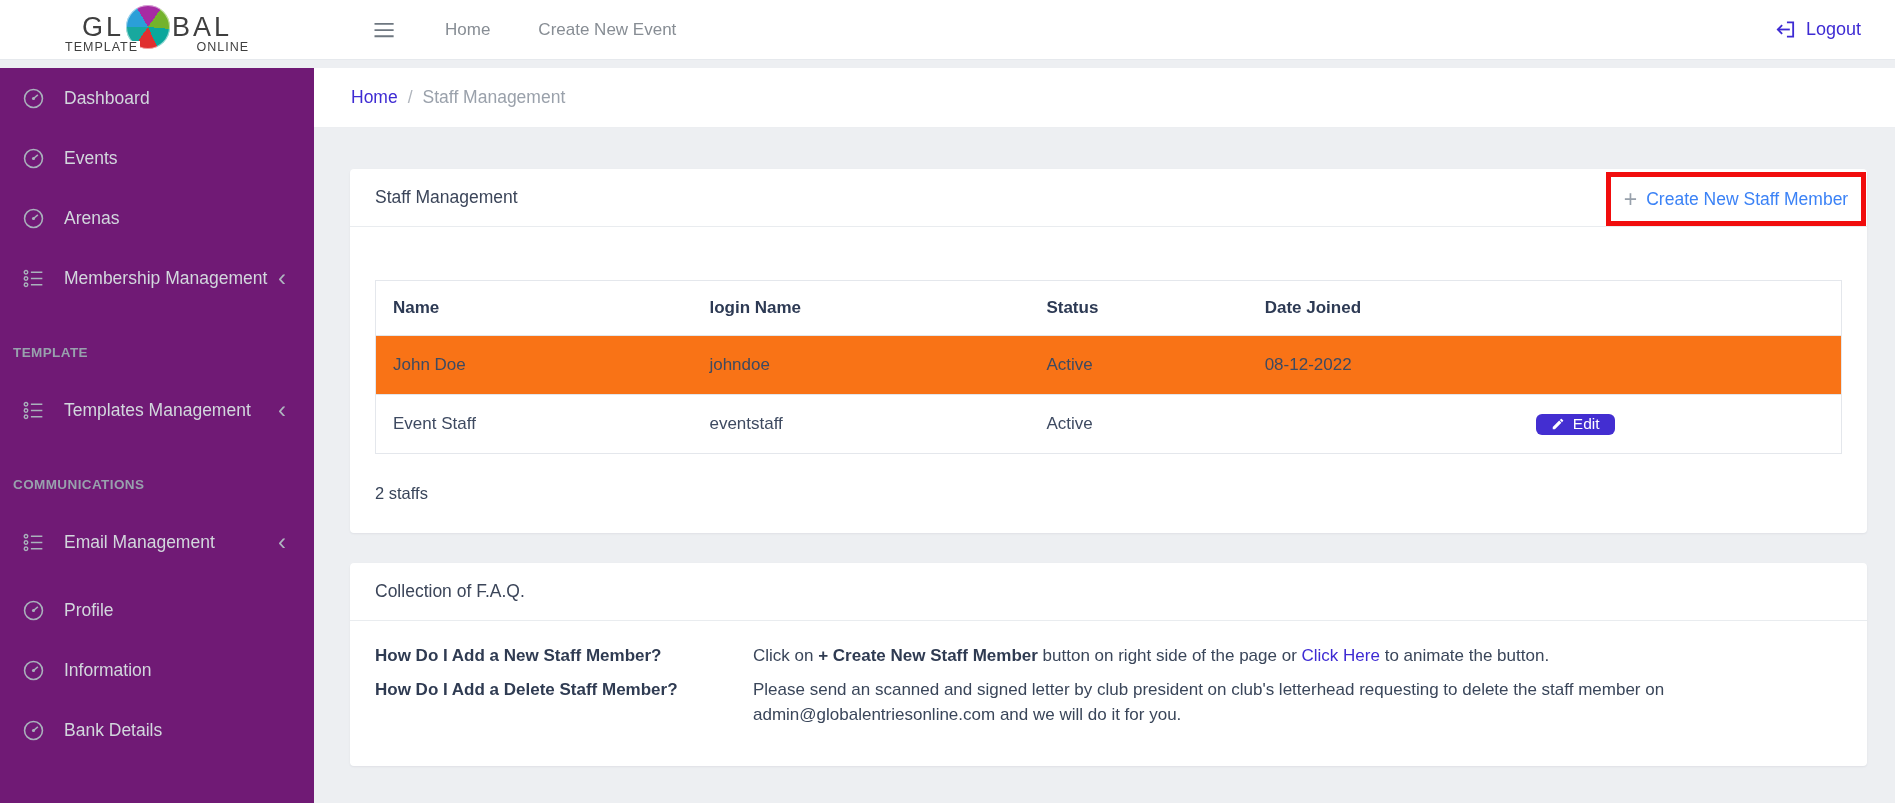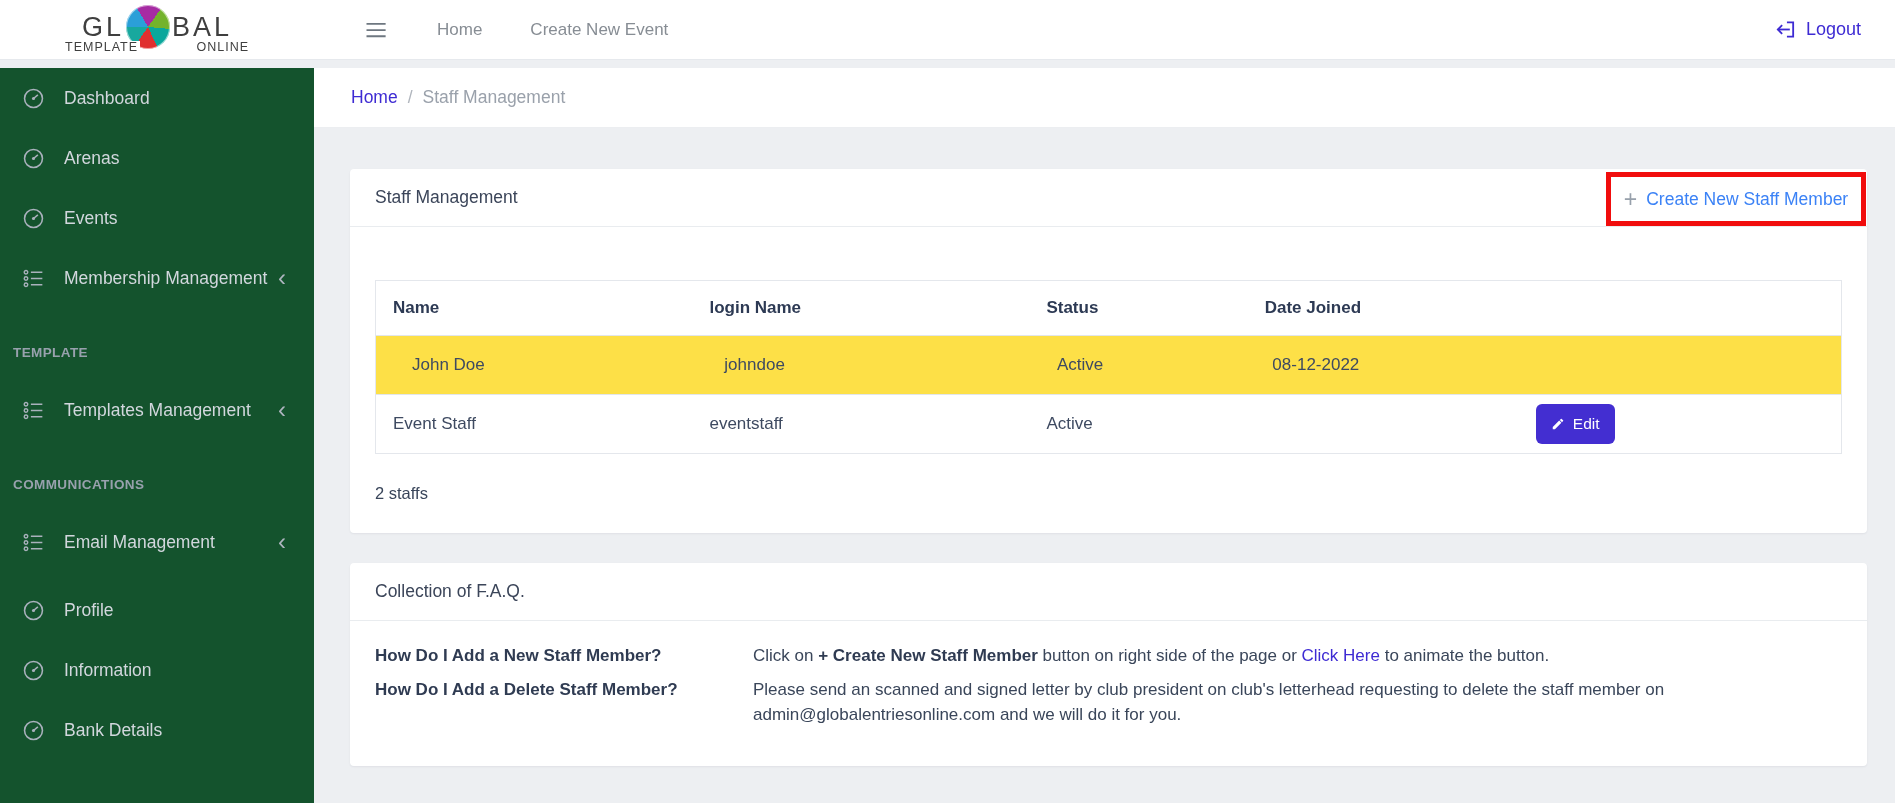--- a/index.html
+++ b/index.html
@@ -10,7 +10,7 @@
   
   .topbar { position:absolute; top:0; left:0; width:1895px; height:60px;
             background:#ffffff; border-bottom:1px solid #e6e9ed; z-index:5;
-            display:flex; align-items:center; }
+            display:flex; align-items:center;gap:8px; }
   .logo-wrap { width:314px; display:flex; justify-content:center; align-items:center; }
   .logo { display:flex; flex-direction:column; align-items:center; line-height:1; }
   .logo-row1 { display:flex; align-items:center; }

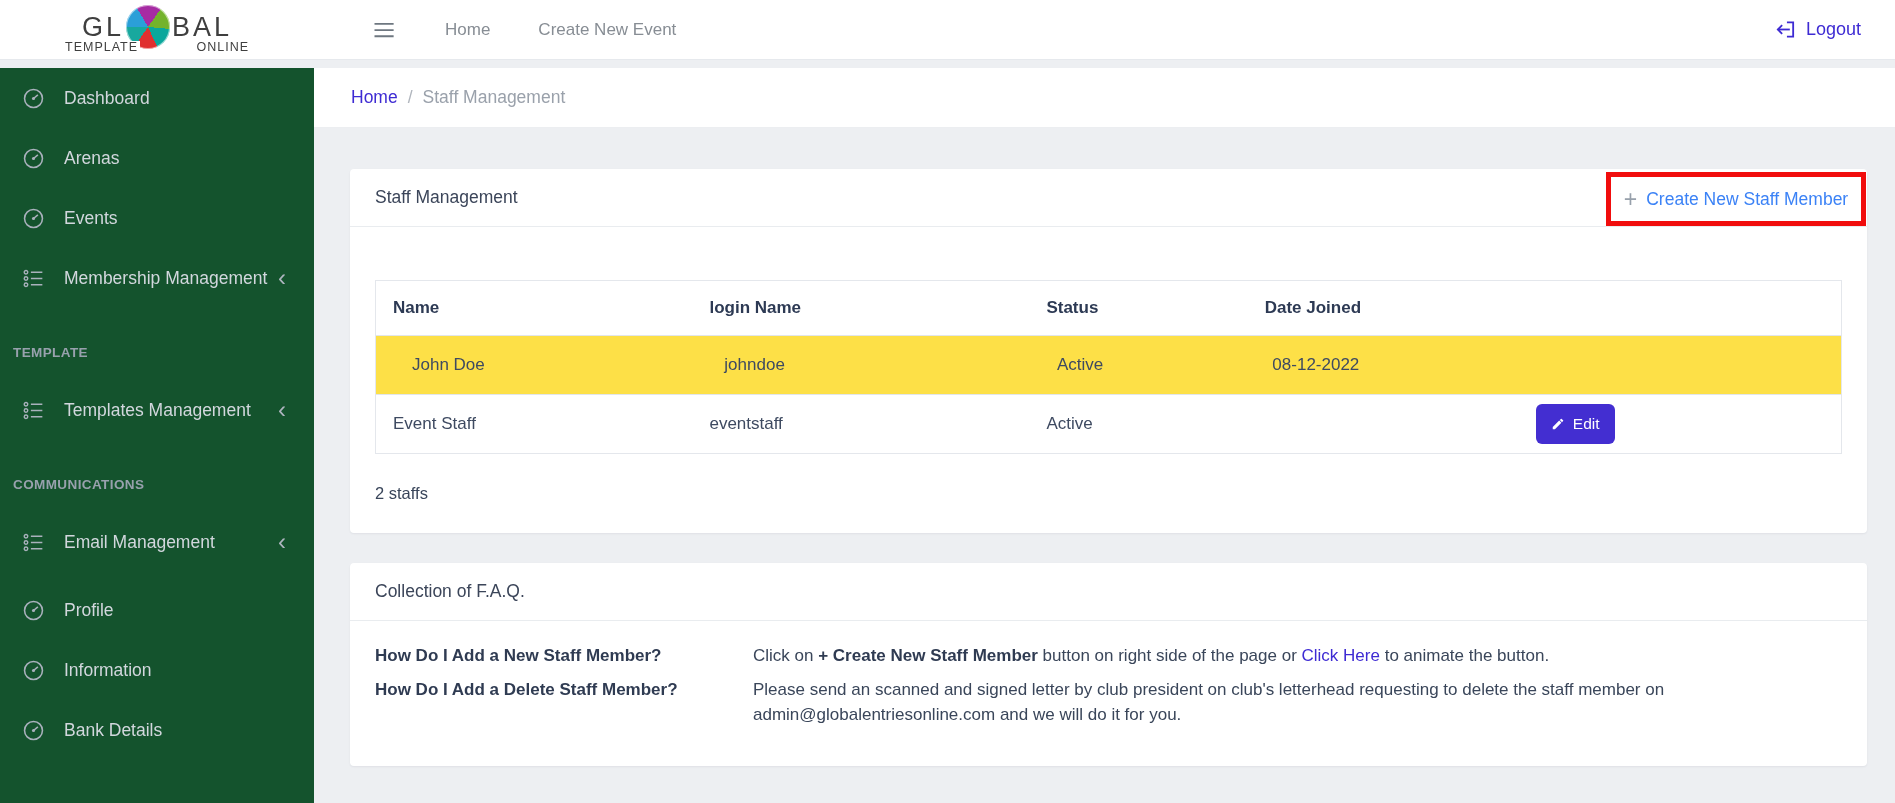--- a/index.html
+++ b/index.html
@@ -30,7 +30,7 @@
 
   
   .sidebar { position:absolute; top:68px; left:0; width:314px; height:735px;
-             background:#14532d; overflow:hidden; z-index:4; }
+             background:#701a75; overflow:hidden; z-index:4; }
   .side-item { height:60px; display:flex; align-items:center; padding:0 28px 0 20px;
                color:#d2d7dd; font-size:17.5px; cursor:pointer; }
   .side-icon { width:27px; height:27px; margin-right:17px; color:#a9b1bc; flex:0 0 auto;

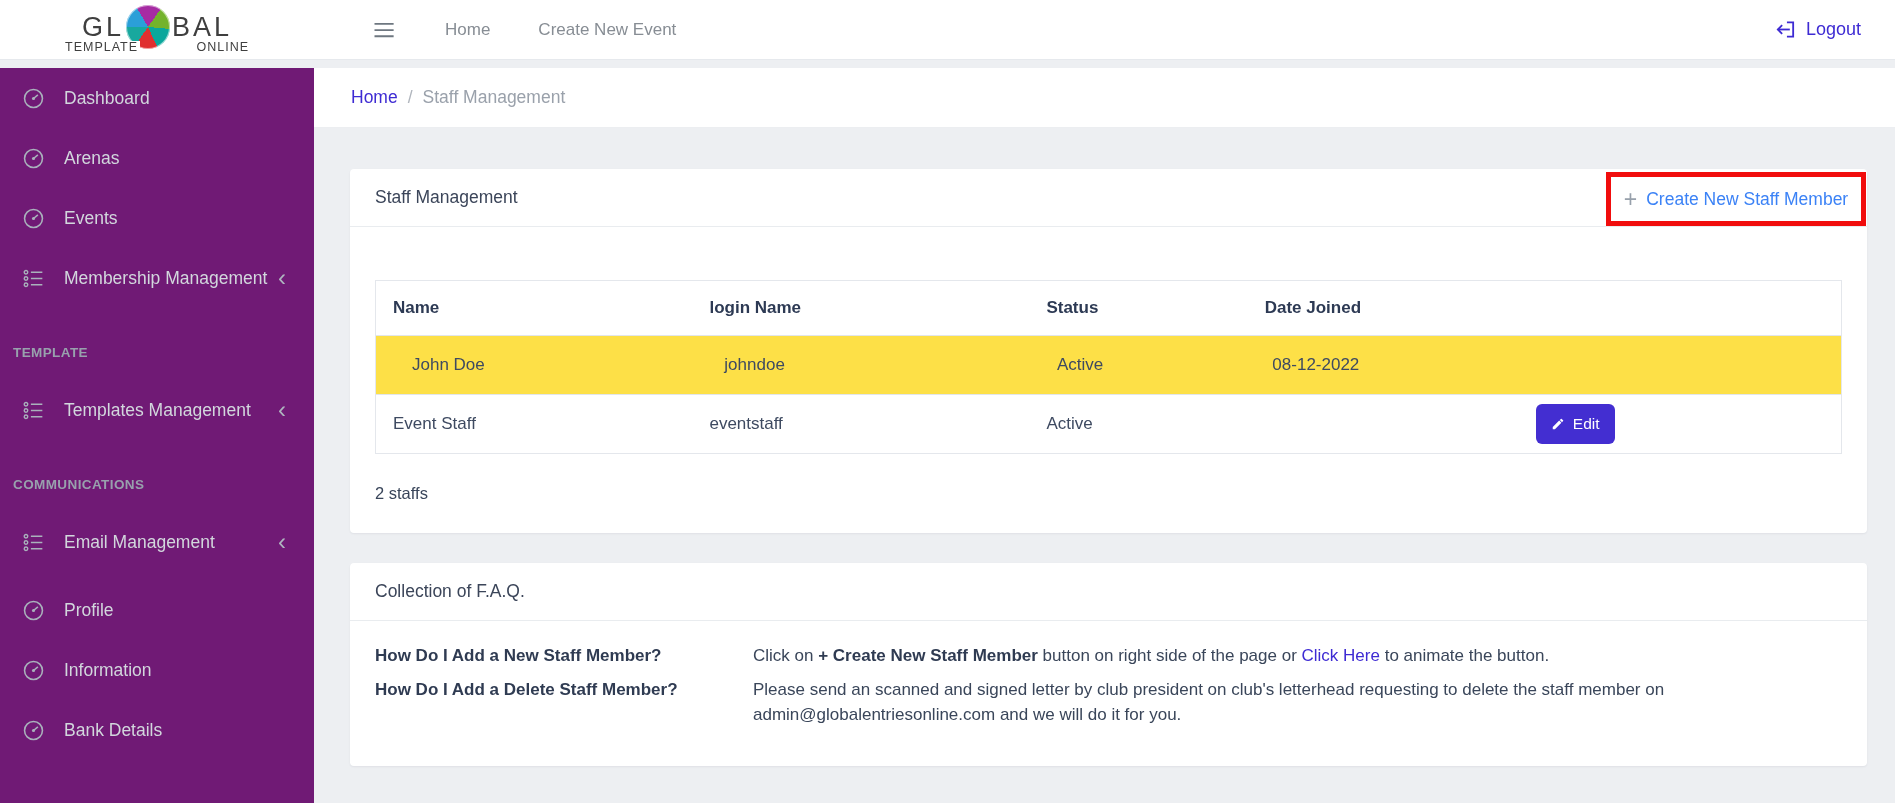--- a/index.html
+++ b/index.html
@@ -145,18 +145,18 @@
             <circle cx="12" cy="12" r="1.5" fill="currentColor"></circle>
           </svg>
       </span>
+      <span class="side-label">Events</span>
+    </div>
+
+    <div class="side-item">
+      <span class="side-icon">
+        <svg width="25" height="25" viewBox="0 0 24 24">
+            <circle cx="12" cy="12" r="8.6" fill="none" stroke="currentColor" stroke-width="1.5"></circle>
+            <path d="M12 12l4.2-3.4" stroke="currentColor" stroke-width="1.5" fill="none"></path>
+            <circle cx="12" cy="12" r="1.5" fill="currentColor"></circle>
+          </svg>
+      </span>
       <span class="side-label">Arenas</span>
-    </div>
-
-    <div class="side-item">
-      <span class="side-icon">
-        <svg width="25" height="25" viewBox="0 0 24 24">
-            <circle cx="12" cy="12" r="8.6" fill="none" stroke="currentColor" stroke-width="1.5"></circle>
-            <path d="M12 12l4.2-3.4" stroke="currentColor" stroke-width="1.5" fill="none"></path>
-            <circle cx="12" cy="12" r="1.5" fill="currentColor"></circle>
-          </svg>
-      </span>
-      <span class="side-label">Events</span>
     </div>
 
     <div class="side-item">

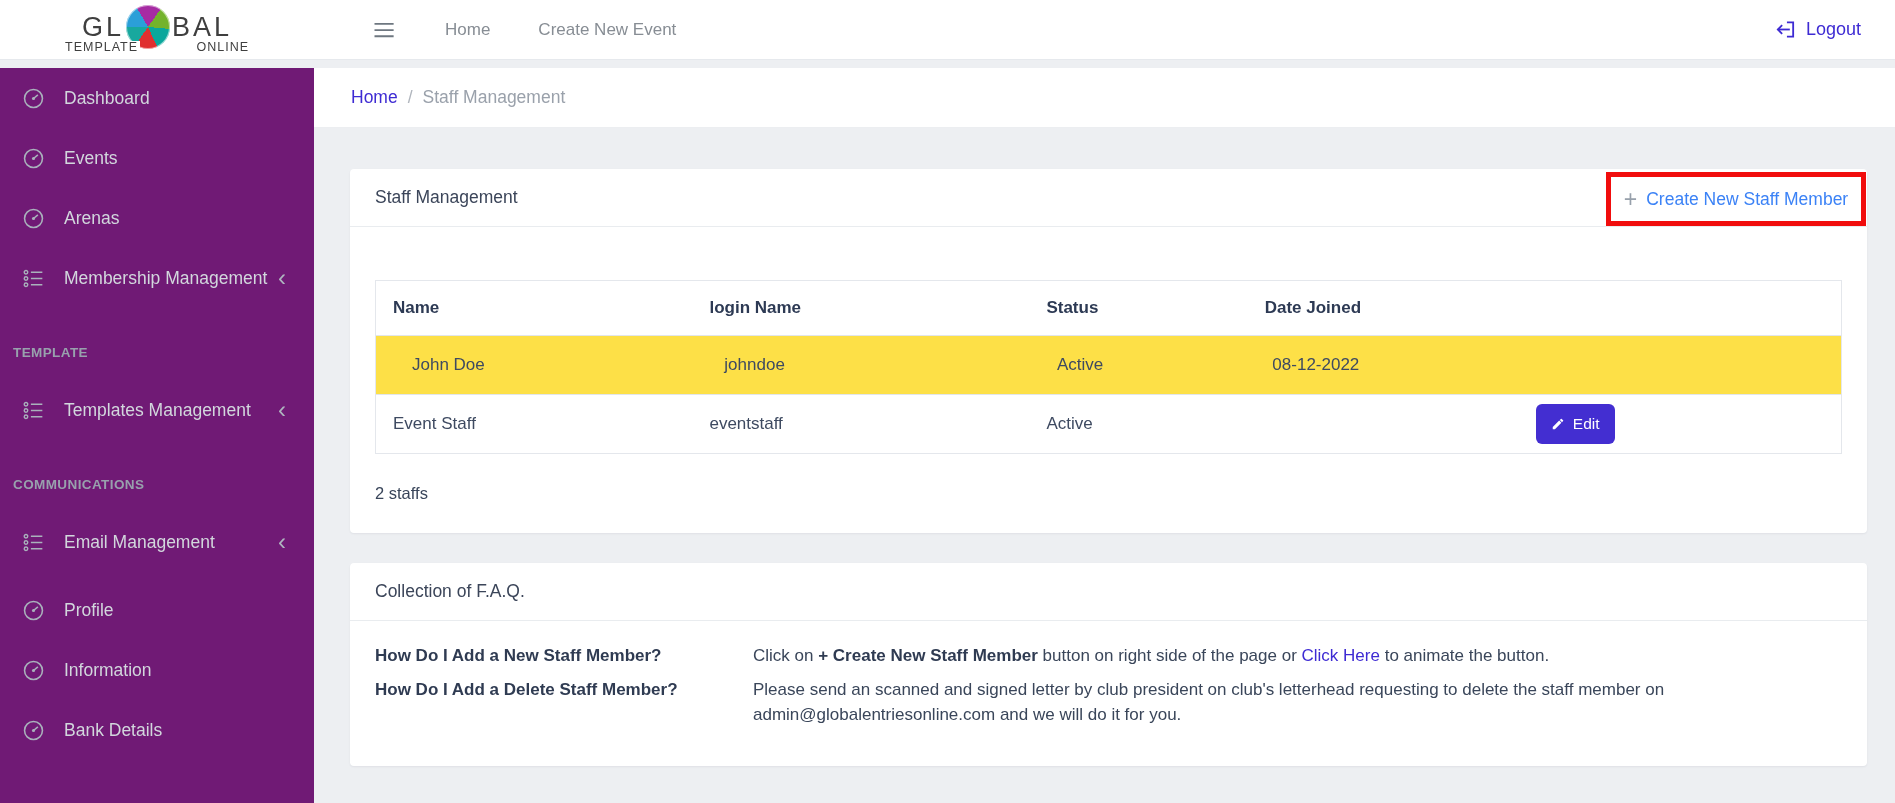--- a/index.html
+++ b/index.html
@@ -69,7 +69,7 @@
   .t-head { height:54px; color:#2d3a54; font-weight:bold; background:#fff; }
   .t-cell { padding-left:17px; }
   .t-body-row { height:59px; color:#3e4a61; border-top:1px solid #e2e6ea; }
-  .row-alt { background:#fde047;padding-left:19px; }
+  .row-alt { background:#f97316; }
   .t-actions { display:flex; justify-content:flex-end; padding-right:14px; }
   .edit-btn { background:#432ed1; color:#ffffff; border:none; border-radius:6px;
               height:40px; padding:0 15px; font-size:15.5px; font-family:inherit;

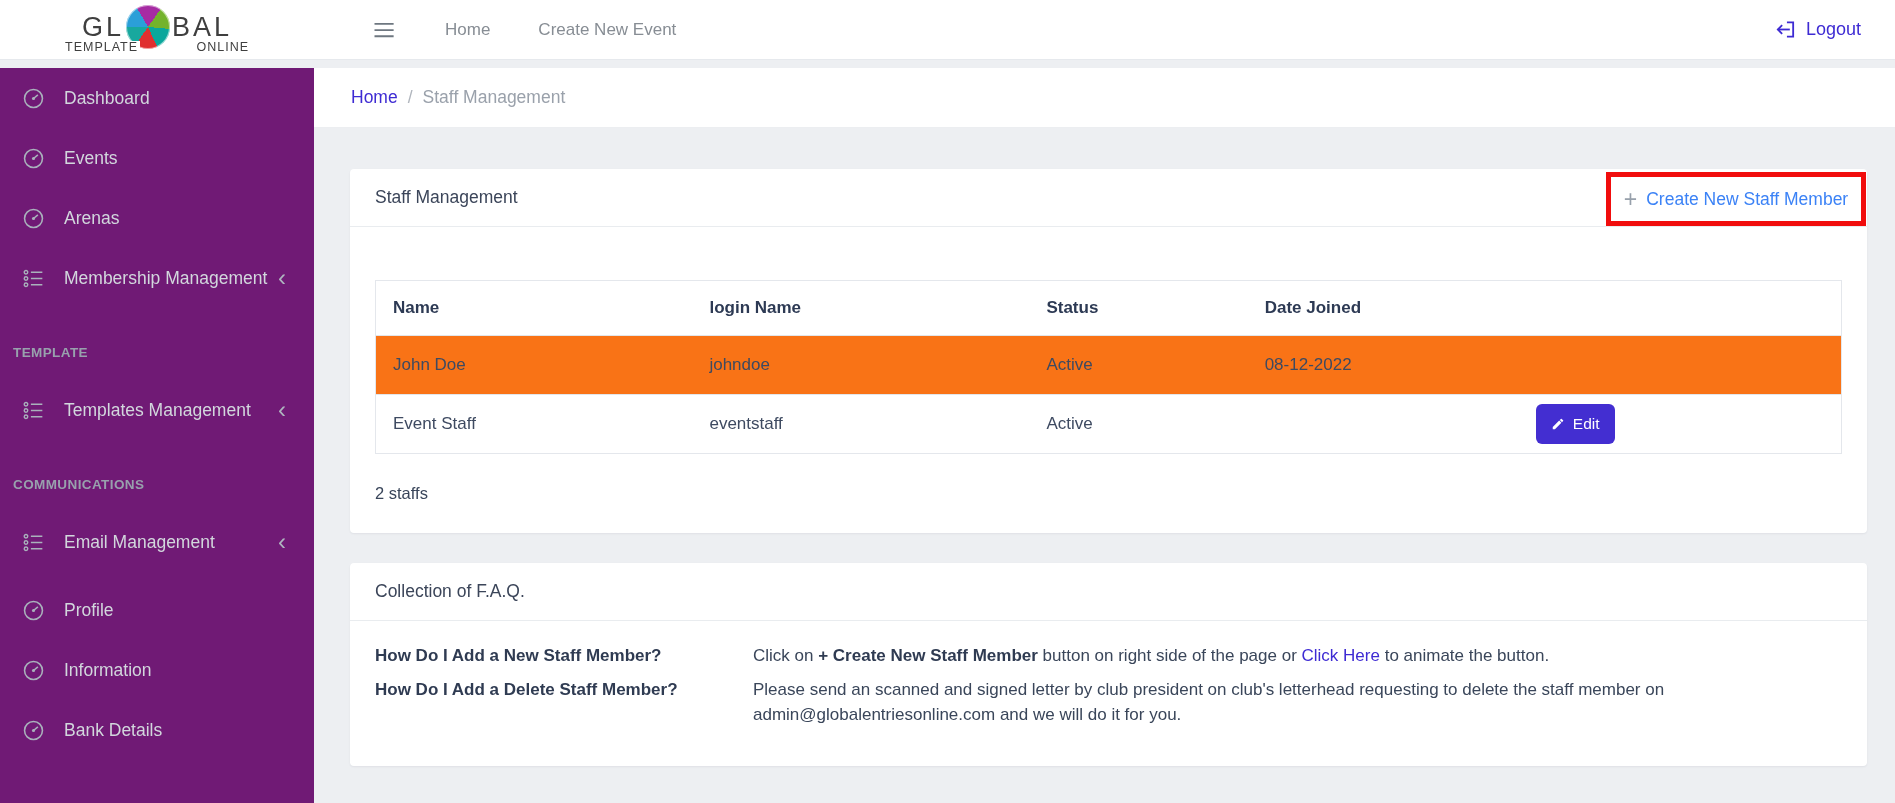--- a/index.html
+++ b/index.html
@@ -72,7 +72,7 @@
   .row-alt { background:#f97316; }
   .t-actions { display:flex; justify-content:flex-end; padding-right:14px; }
   .edit-btn { background:#432ed1; color:#ffffff; border:none; border-radius:6px;
-              height:40px; padding:0 15px; font-size:15.5px; font-family:inherit;
+              height:21px; padding:0 15px; font-size:15.5px; font-family:inherit;
               display:flex; align-items:center; gap:8px; cursor:pointer; }
   .count-text { padding:30px 0 30px 0; font-size:16.5px; color:#39455a; }
 

